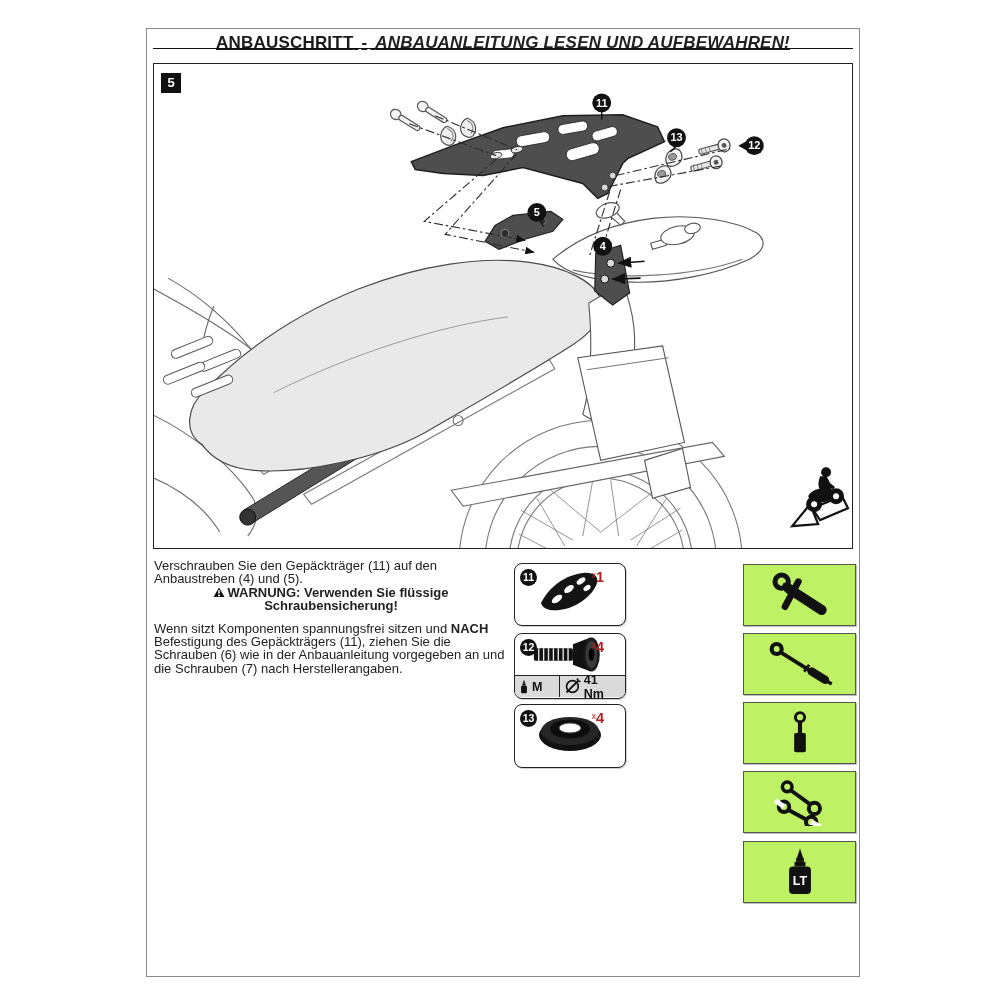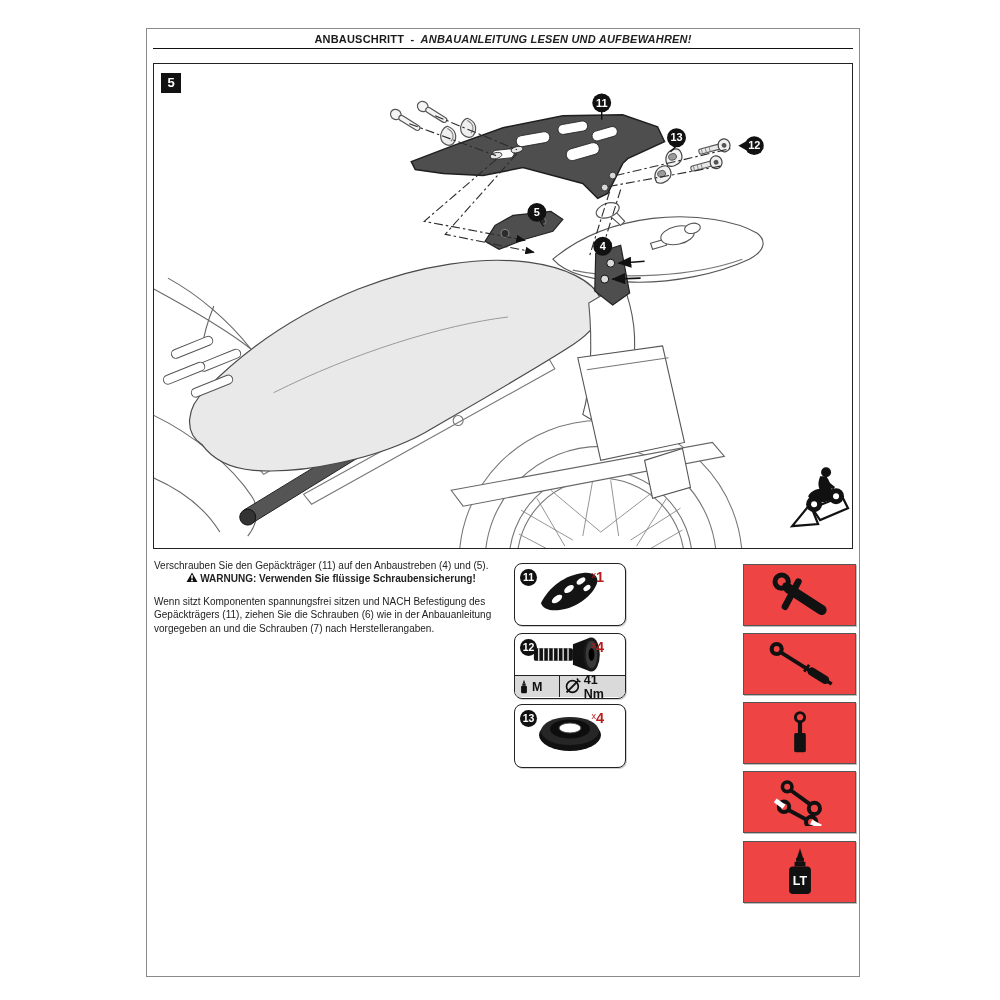--- a/index.html
+++ b/index.html
@@ -8,7 +8,7 @@
   .page{position:absolute;left:146px;top:28px;width:712px;height:947px;border:1px solid #8a8a8a;background:#fff;}
 
   
-  .hdr{position:absolute;top:4px;left:0;width:100%;text-align:center;font-size:11px;letter-spacing:.2px;white-space:nowrap;}
+  .hdr{position:absolute;top:4px;left:0;width:100%;text-align:center;font-size:17px;letter-spacing:.2px;white-space:nowrap;text-decoration:underline;}
   .hdr .b{font-weight:bold;}
   .hdr .sep{font-weight:bold;padding:0 3px;}
   .hdr .i{font-style:italic;font-weight:600;color:#222;}

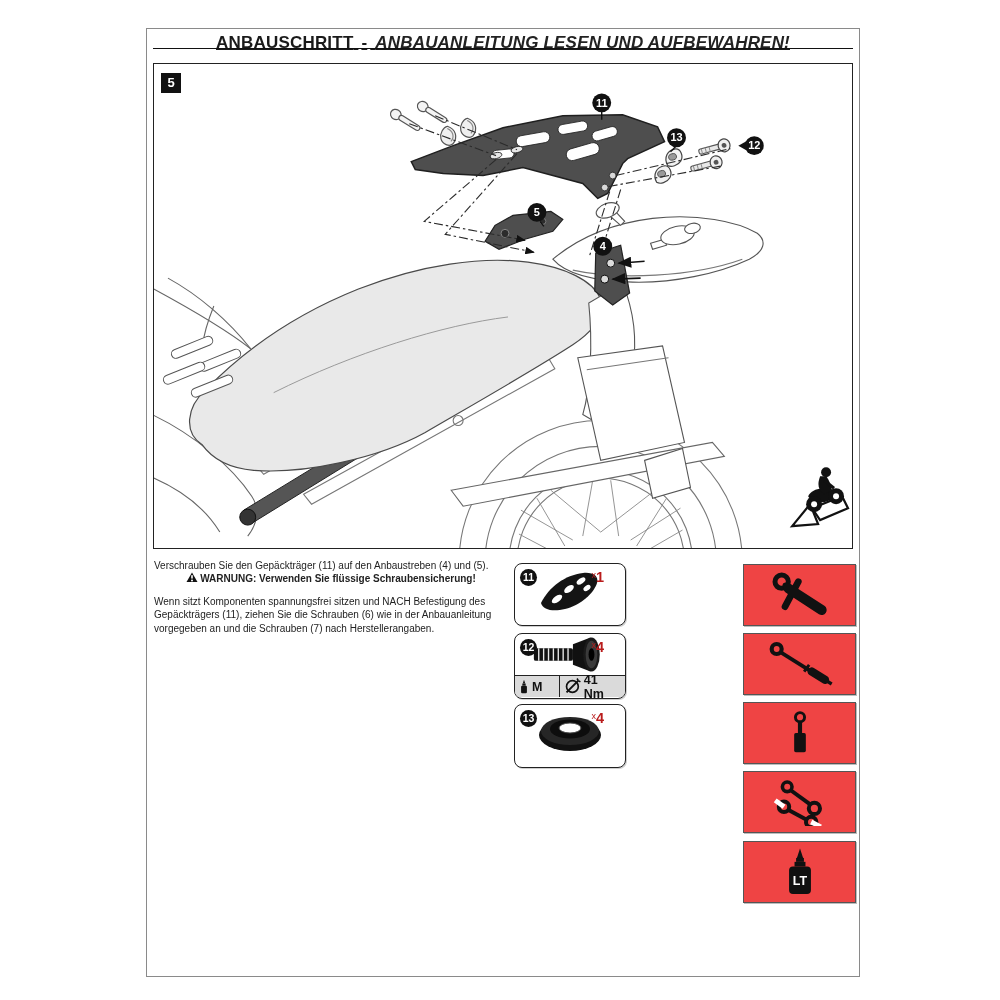--- a/index.html
+++ b/index.html
@@ -21,7 +21,7 @@
            font-weight:bold;font-size:13px;text-align:center;line-height:20px;}
 
   
-  .instr{position:absolute;left:7px;top:530px;width:354px;font-size:10px;line-height:13.4px;color:#222;}
+  .instr{position:absolute;left:7px;top:530px;width:354px;font-size:13px;line-height:13.4px;color:#222;}
   .instr .warn{font-weight:bold;text-align:center;}
   .instr .b{font-weight:normal;}
   .instr p{margin:0;}

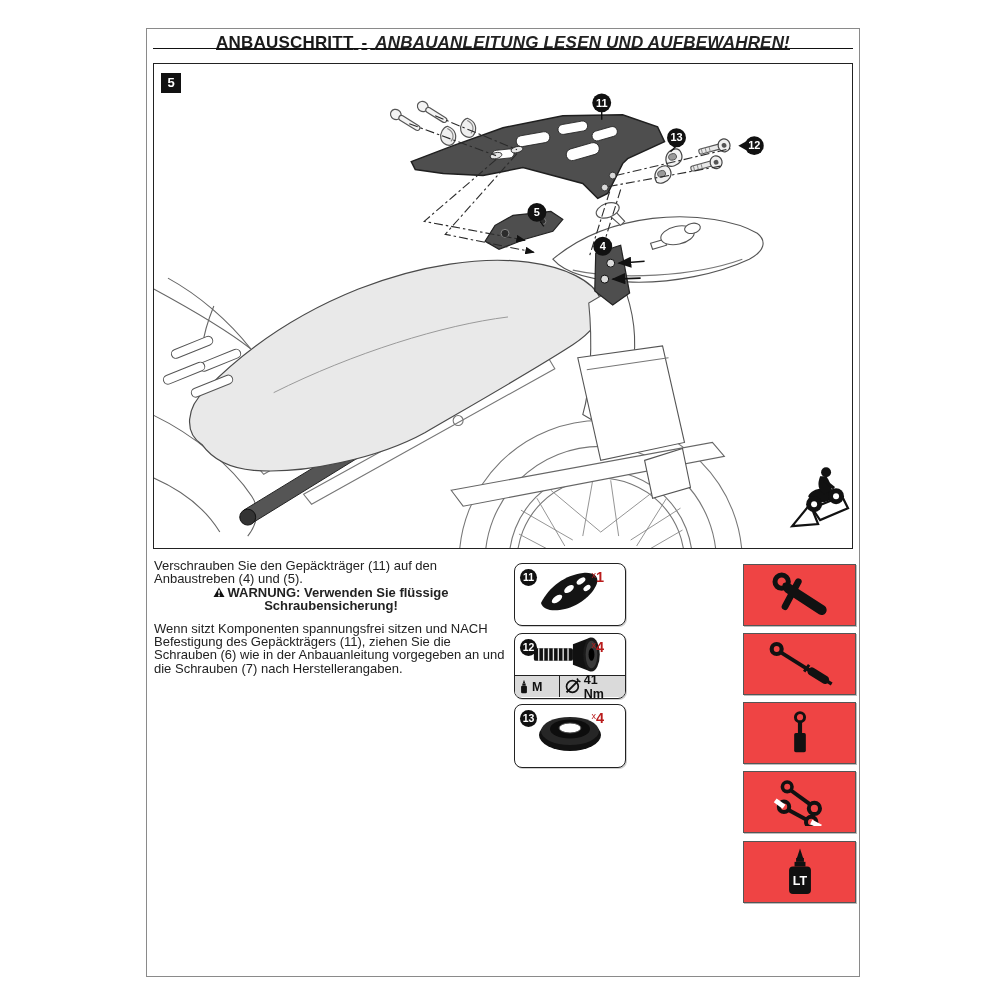--- a/index.html
+++ b/index.html
@@ -23,7 +23,7 @@
   
   .instr{position:absolute;left:7px;top:530px;width:354px;font-size:13px;line-height:13.4px;color:#222;}
   .instr .warn{font-weight:bold;text-align:center;}
-  .instr .b{font-weight:normal;}
+  .instr .b{font-weight:bold;}
   .instr p{margin:0;}
   .instr .gap{height:9px;}
   .warn-tri{display:inline-block;vertical-align:-1px;margin-right:2px;}

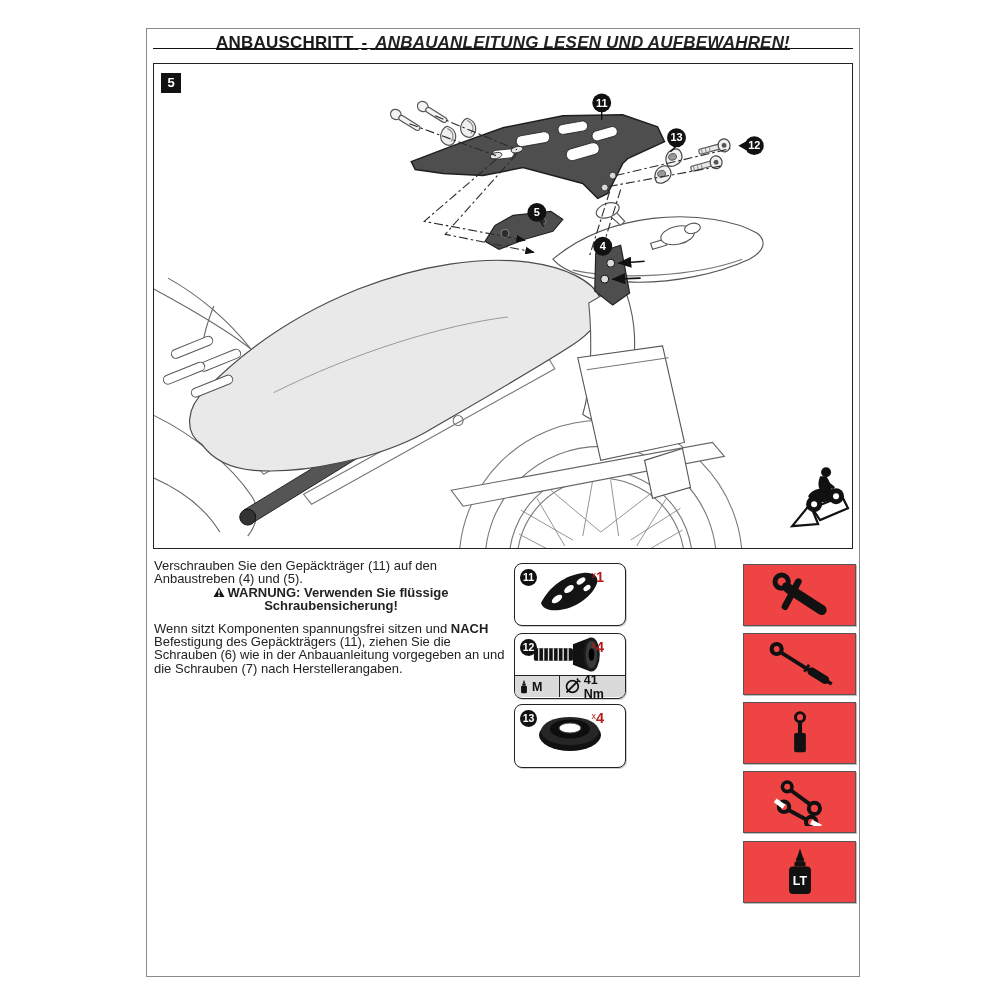--- a/index.html
+++ b/index.html
@@ -45,7 +45,7 @@
   .pbar .c2{flex:1;}
 
   
-  .tbox{position:absolute;left:596px;width:111px;height:60px;border:1px solid #555;background:#ef4444;
+  .tbox{position:absolute;left:596px;width:111px;height:60px;border:1px solid #555;background:#bef264;
         box-shadow:1px 1px 0 #bdbdbd;display:flex;align-items:center;justify-content:center;}
 </style>
 </head>

